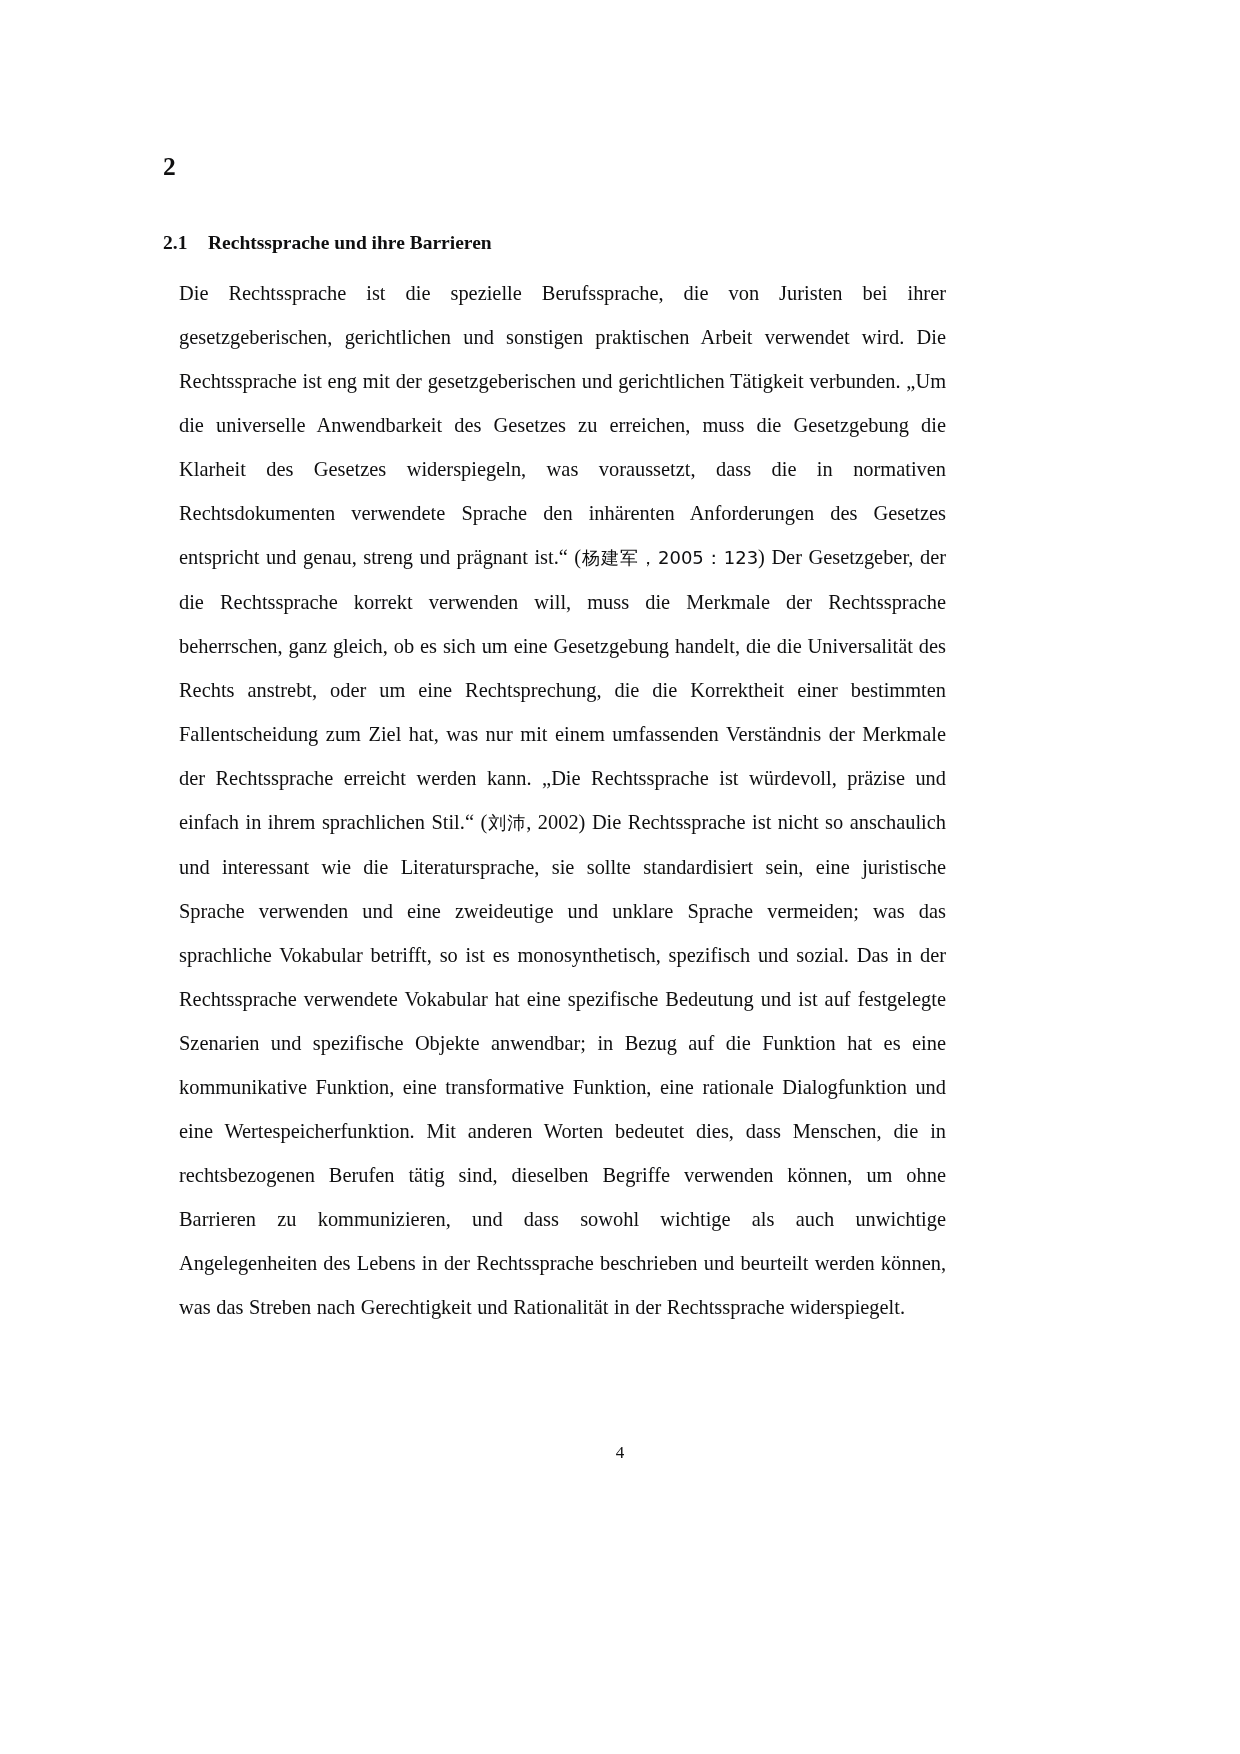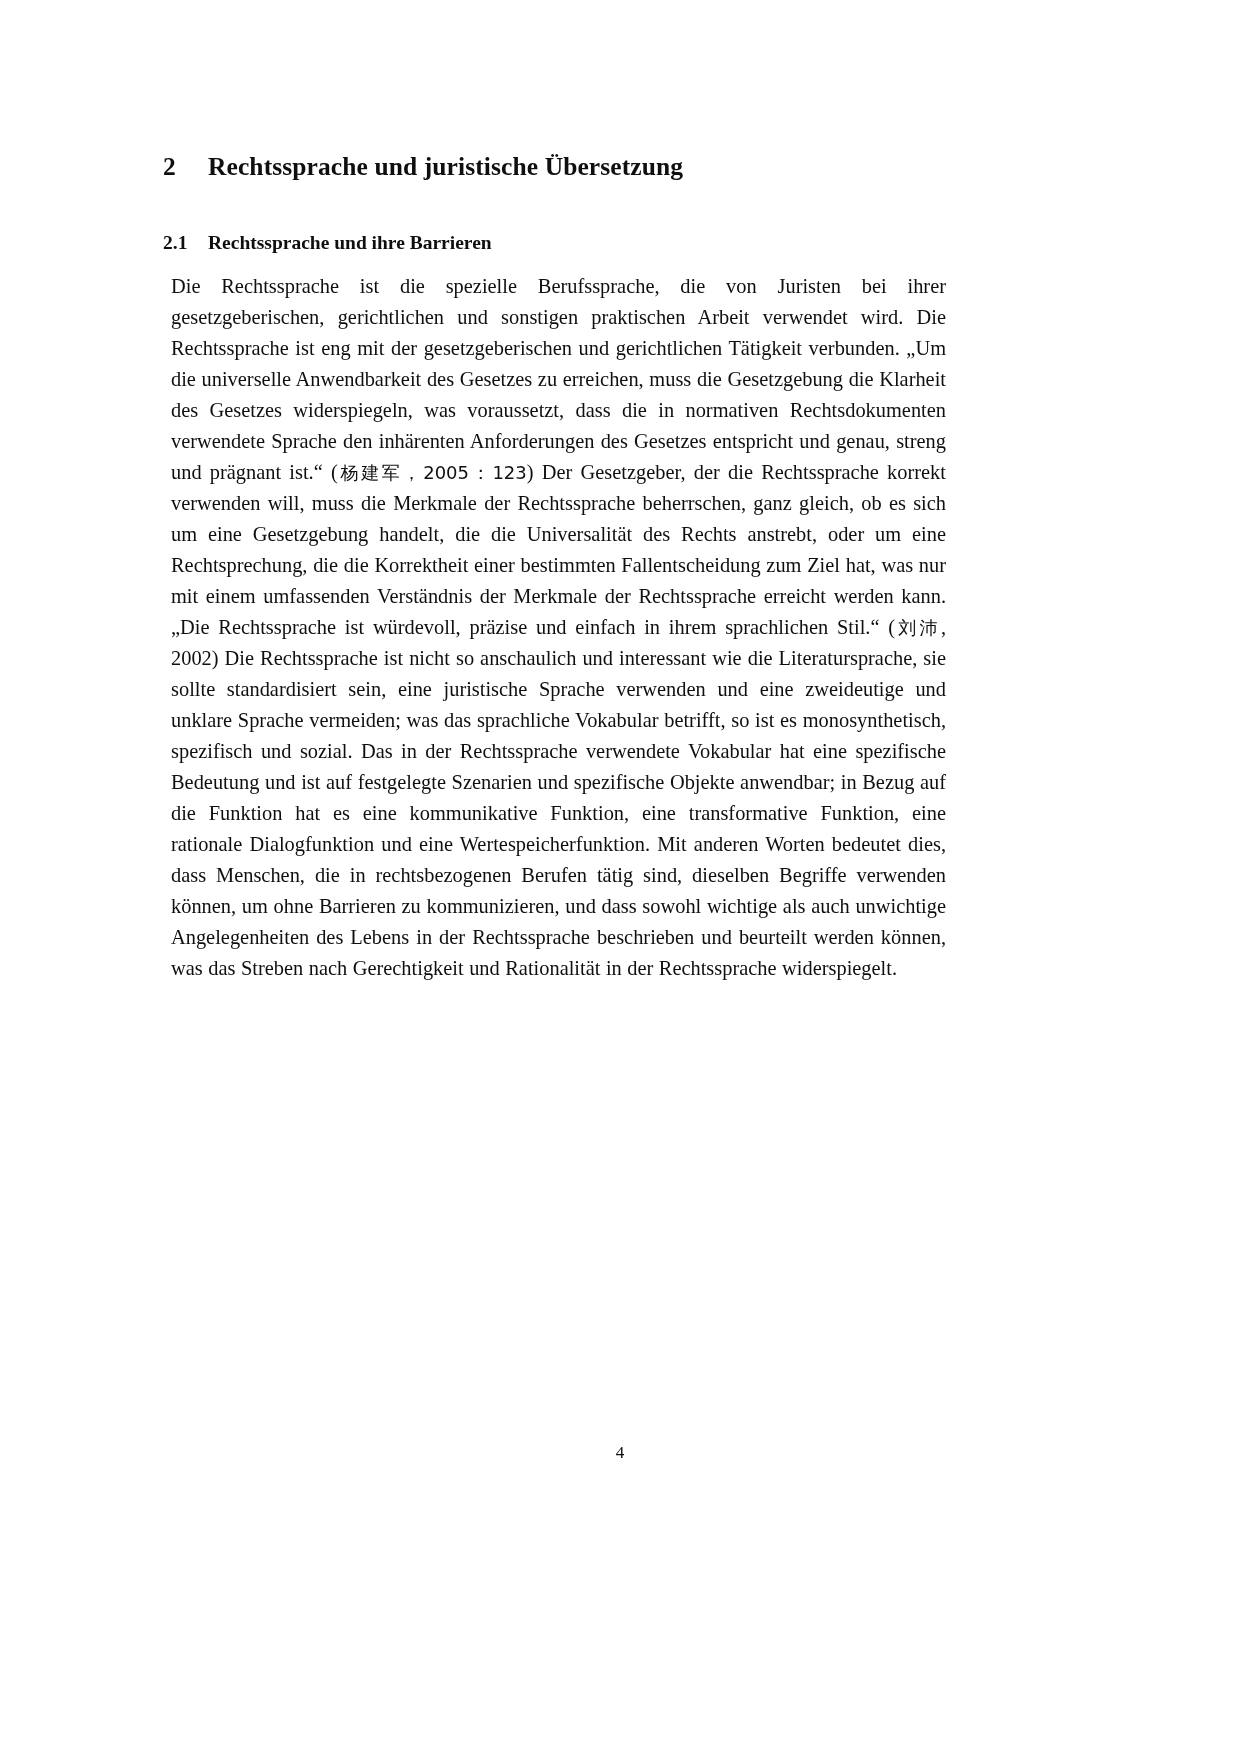--- a/index.html
+++ b/index.html
@@ -88,7 +88,6 @@
 
     <h1 class="chapter-heading">
       <span class="num">2</span>
-      <span class="ttl">Rechtssprache und juristische Übersetzung</span>
     </h1>
 
     <h2 class="section-heading">

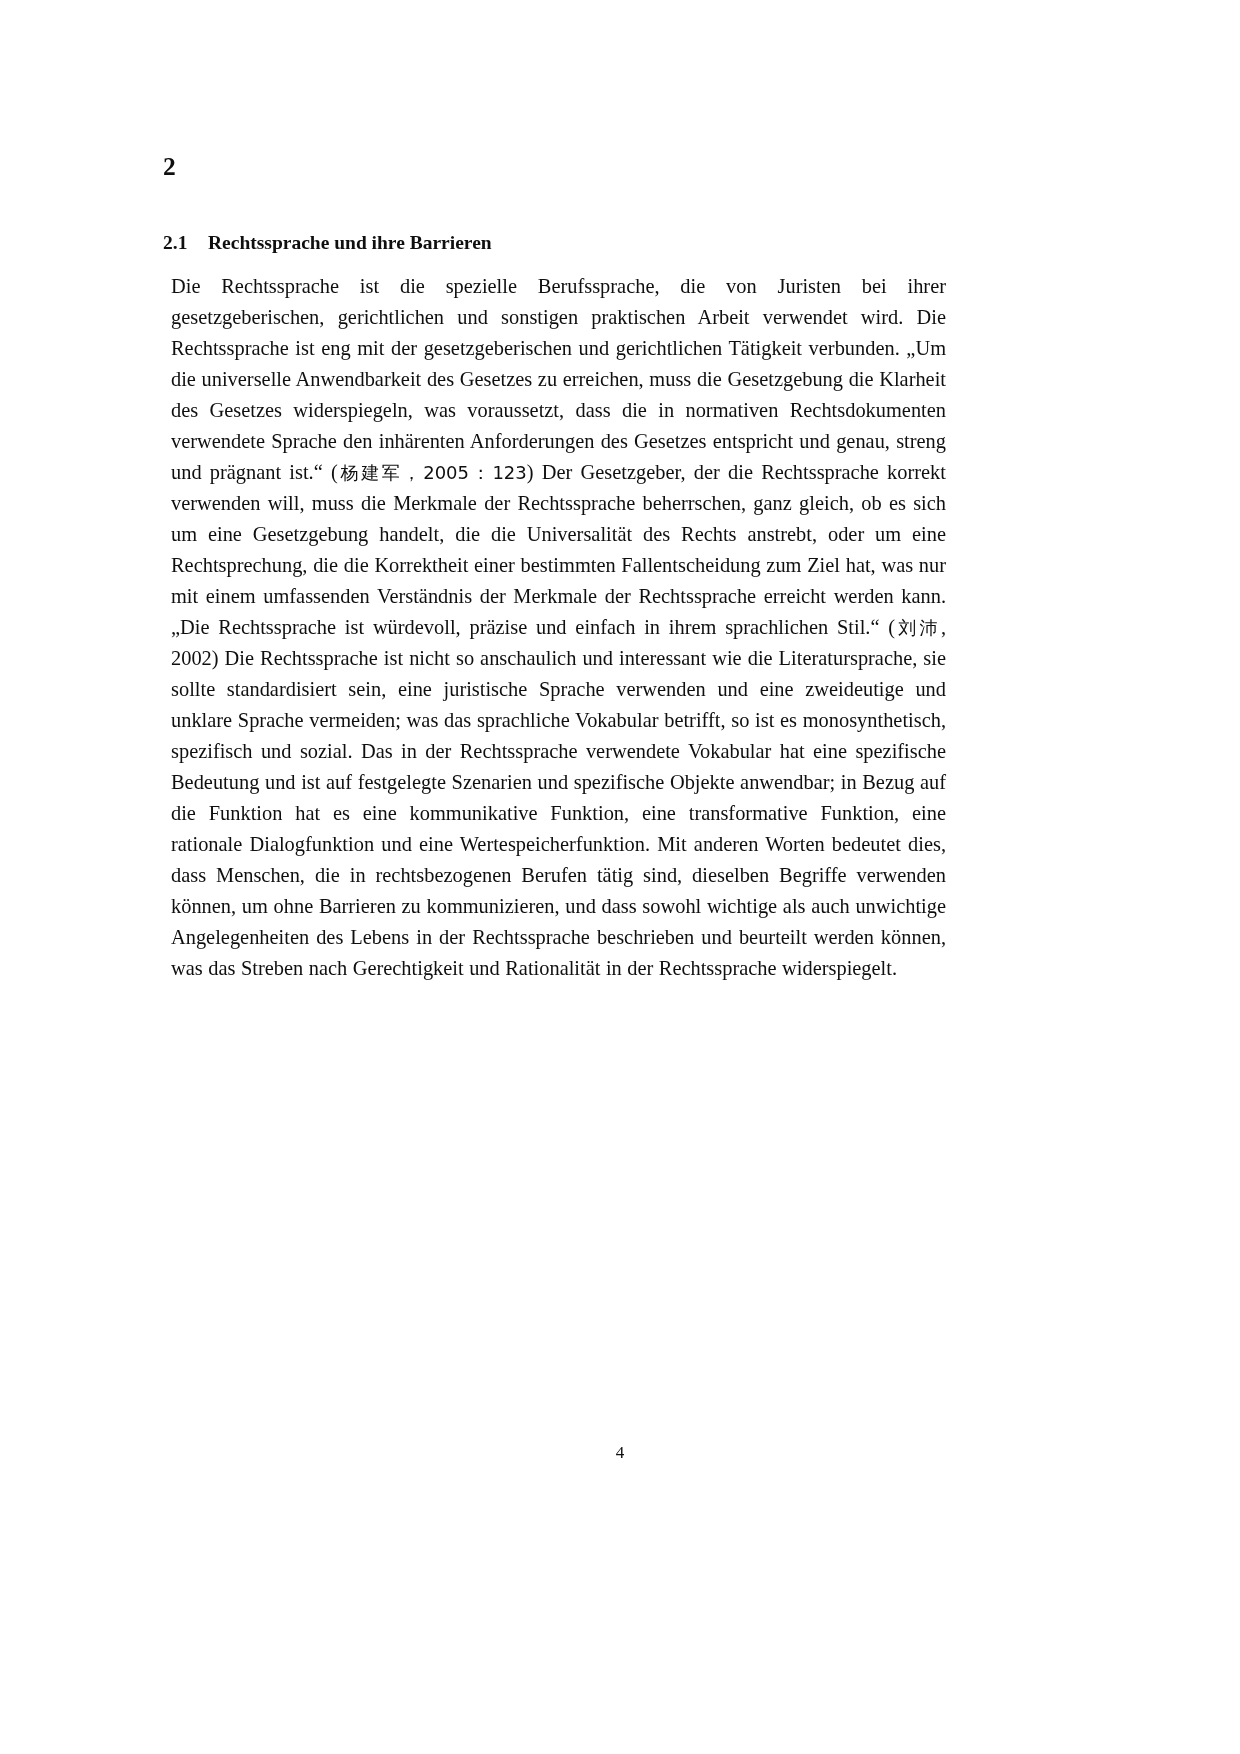--- a/index.html
+++ b/index.html
@@ -59,10 +59,10 @@
   }
   .body-text {
     font-size: 20.4px;
-    line-height: 31px;
+    line-height: 44px;
     text-align: justify;
     text-justify: inter-word;
-    margin: 16px 0 0 8px;
+    margin: 16px 0 0 16px;
     hyphens: none;
     word-spacing: 0.02em;
   }

